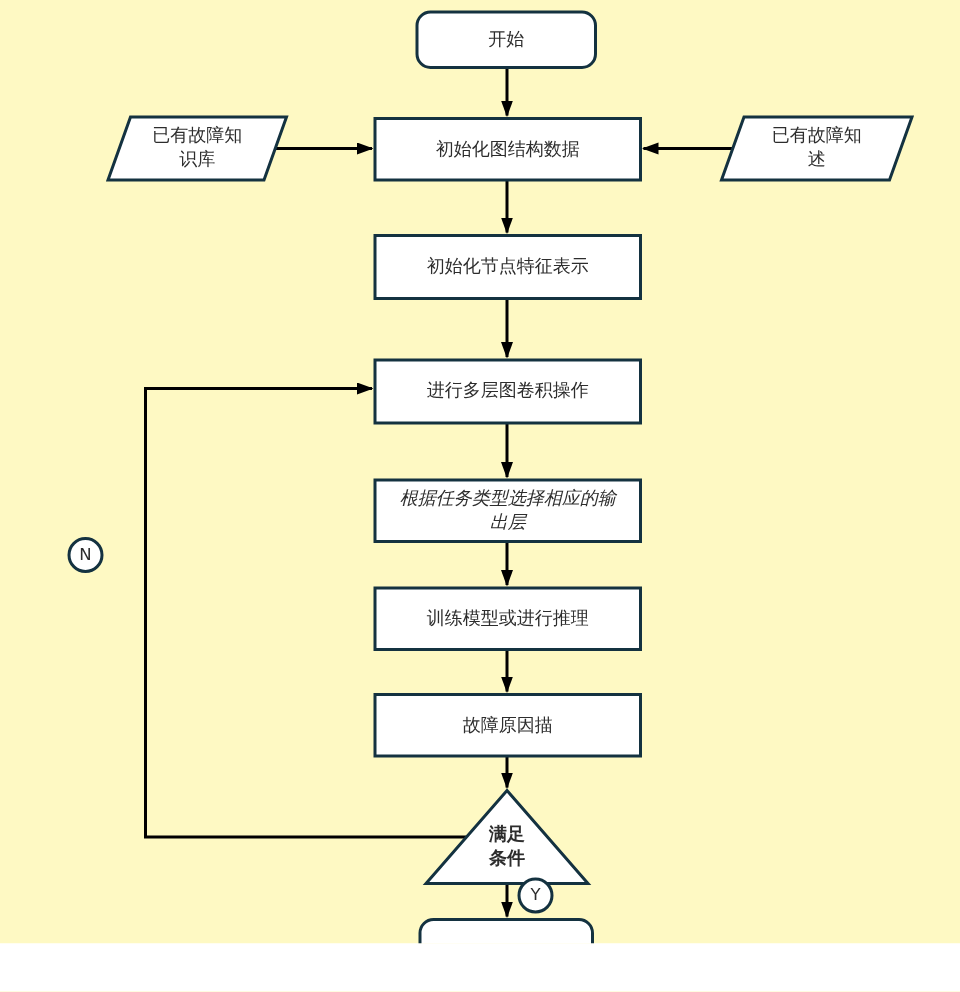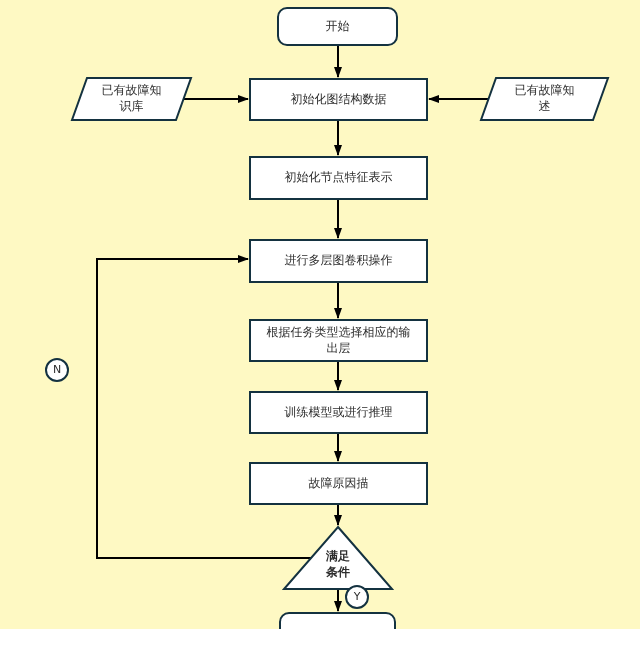--- a/index.html
+++ b/index.html
@@ -86,7 +86,7 @@
   <div class="label" style="left:250px; top:157px; width:177px; height:42px;">初始化节点特征表示</div>
   <div class="label" style="left:250px; top:79px; width:177px; height:41px;">初始化图结构数据</div>
   <div class="label" style="left:250px; top:240px; width:177px; height:42px;border-radius:11px;">进行多层图卷积操作</div>
-  <div class="label" style="left:250px; top:320px; width:177px; height:41px;">根据任务类型选择相应的输
+  <div class="label" style="left:250px; top:320px; width:177px; height:41px;font-style:italic;">根据任务类型选择相应的输
 出层</div>
   <div class="label" style="left:250px; top:392px; width:177px; height:41px;text-align:right;">训练模型或进行推理</div>
   <div class="label" style="left:250px; top:463px; width:177px; height:41px;">故障原因描</div>

